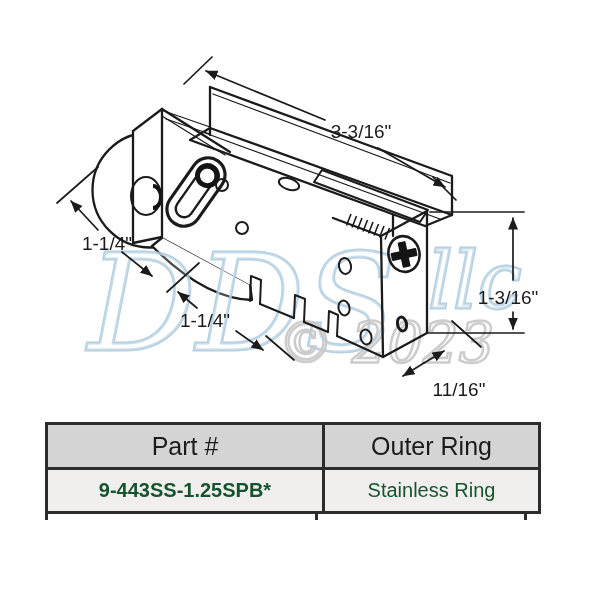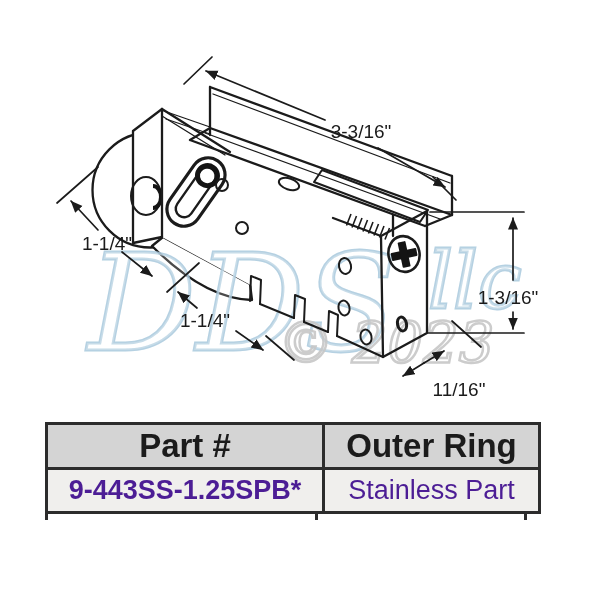--- a/index.html
+++ b/index.html
@@ -25,7 +25,7 @@
                table-layout:fixed;}
   .parts-table td{border:3px solid #2c2c2c;text-align:center;vertical-align:middle;
                   overflow:hidden;white-space:nowrap;}
-  .parts-table tr.hdr td{background:#d4d4d4;font-weight:bold;font-size:33px;height:40px;color:#1b1b1b;}
+  .parts-table tr.hdr td{background:#d4d4d4;font-weight:normal;font-size:25px;height:40px;color:#1b1b1b;}
   .parts-table tr.row td{background:#f0efed;font-size:27px;height:39px;color:#4c1d95;}
   .parts-table td.c1{width:272px;}
   .parts-table td.c2{width:211px;margin-top:44px;}

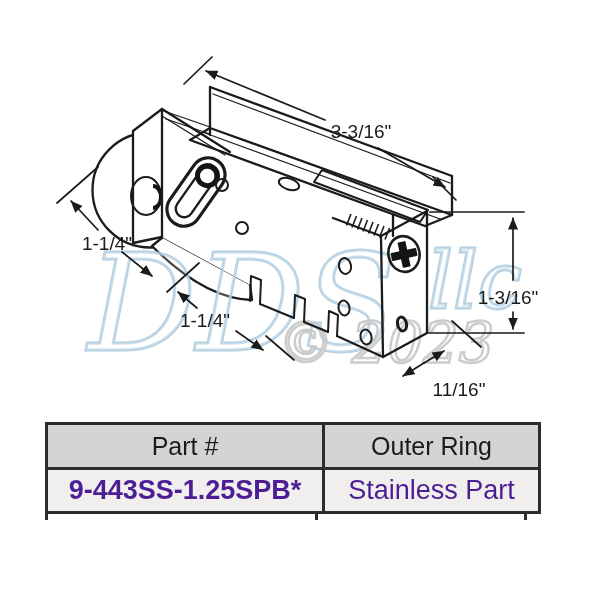--- a/index.html
+++ b/index.html
@@ -26,7 +26,7 @@
   .parts-table td{border:3px solid #2c2c2c;text-align:center;vertical-align:middle;
                   overflow:hidden;white-space:nowrap;}
   .parts-table tr.hdr td{background:#d4d4d4;font-weight:normal;font-size:25px;height:40px;color:#1b1b1b;}
-  .parts-table tr.row td{background:#f0efed;font-size:27px;height:39px;color:#4c1d95;}
+  .parts-table tr.row td{background:#f0efed;font-size:20px;height:39px;color:#14532d;}
   .parts-table td.c1{width:272px;}
   .parts-table td.c2{width:211px;margin-top:44px;}
   .pn{font-weight:bold;}

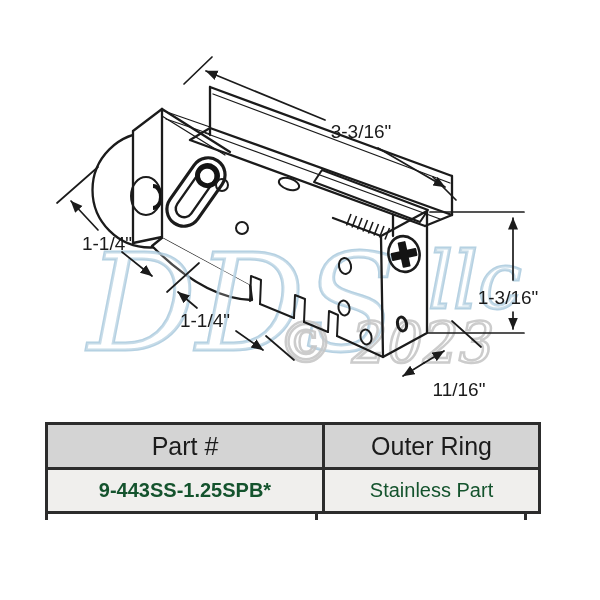--- a/index.html
+++ b/index.html
@@ -172,7 +172,7 @@
       </tr>
       <tr class="row">
         <td class="c1 pn">9-443SS-1.25SPB*</td>
-        <td class="c2">Stainless Part</td>
+        <td class="c2">Stainless Ring</td>
       </tr>
     </tbody>
   </table>

